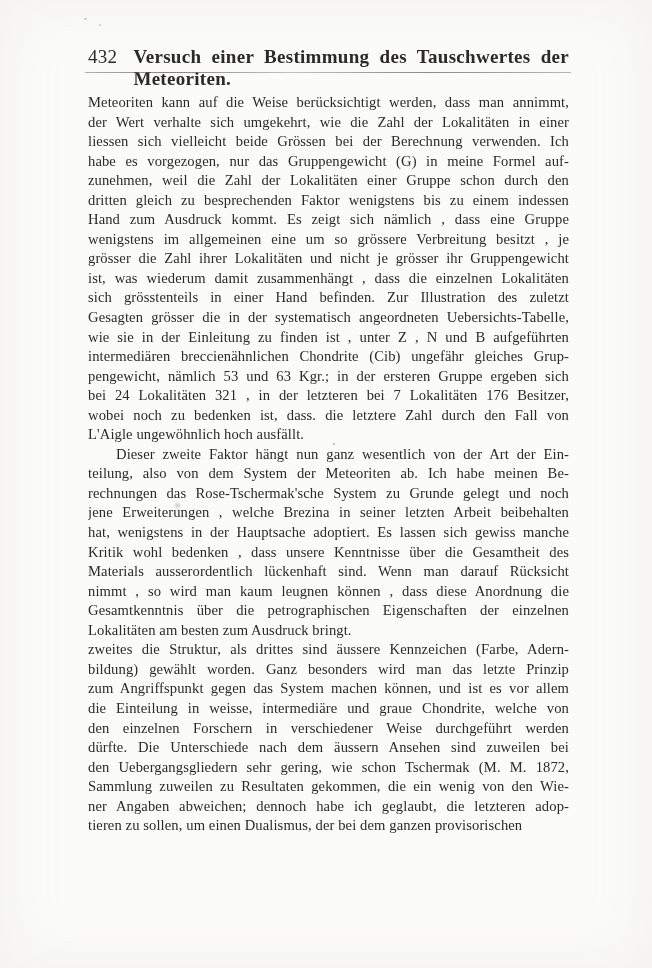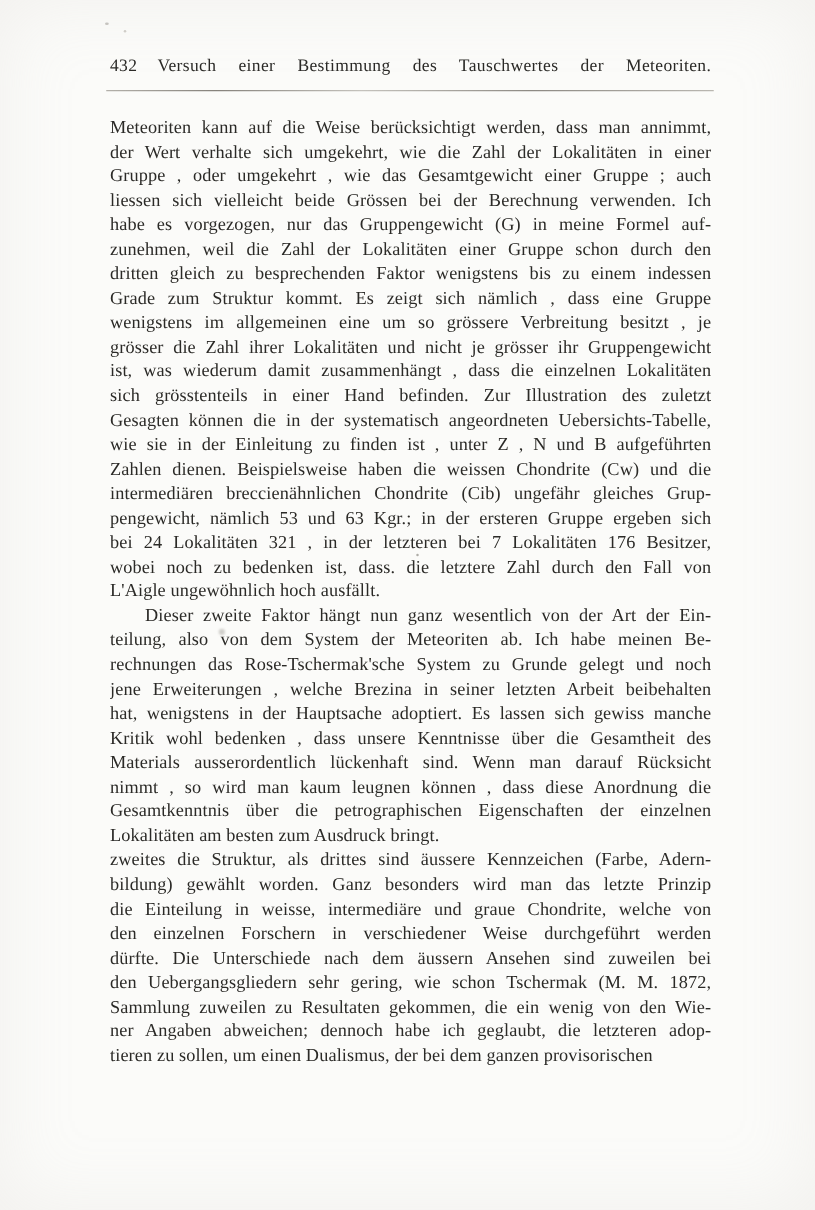--- a/index.html
+++ b/index.html
@@ -27,7 +27,7 @@
     width: 481px;
     display: flex;
     align-items: baseline;
-    font-size: 14px;
+    font-size: 19px;
     letter-spacing: 0.3px;
   }
   .pageno {

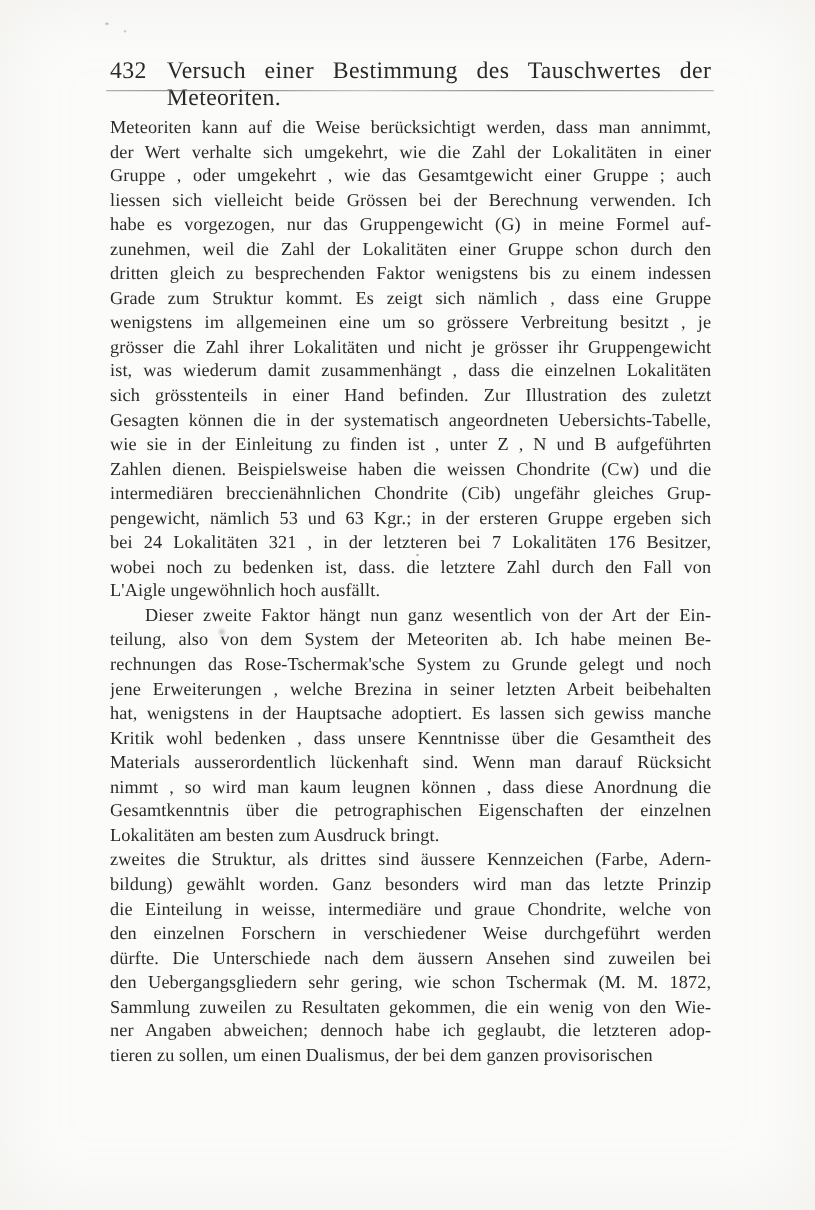--- a/index.html
+++ b/index.html
@@ -40,6 +40,7 @@
     text-align-last: justify;
     white-space: normal;
     overflow: hidden;
+    font-weight: bold;
   }
   .headrule {
     position: absolute;

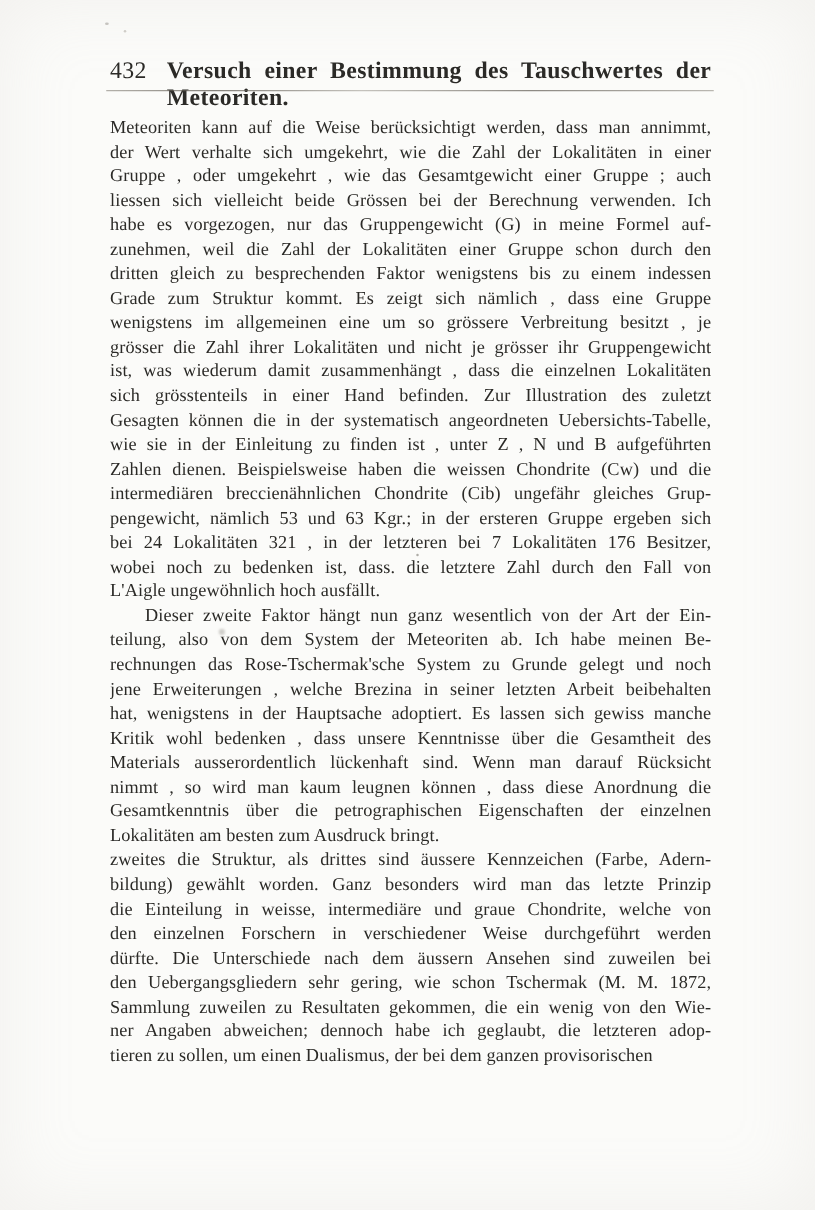--- a/index.html
+++ b/index.html
@@ -105,7 +105,6 @@
       <div class="para">
         <div class="line">Meteoriten kann auf die Weise berücksichtigt werden, dass man annimmt,</div>
         <div class="line">der Wert verhalte sich umgekehrt, wie die Zahl der Lokalitäten in einer</div>
-        <div class="line">Gruppe , oder umgekehrt , wie das Gesamtgewicht einer Gruppe ; auch</div>
         <div class="line">liessen sich vielleicht beide Grössen bei der Berechnung verwenden. Ich</div>
         <div class="line">habe es vorgezogen, nur das Gruppengewicht (G) in meine Formel auf-</div>
         <div class="line">zunehmen, weil die Zahl der Lokalitäten einer Gruppe schon durch den</div>

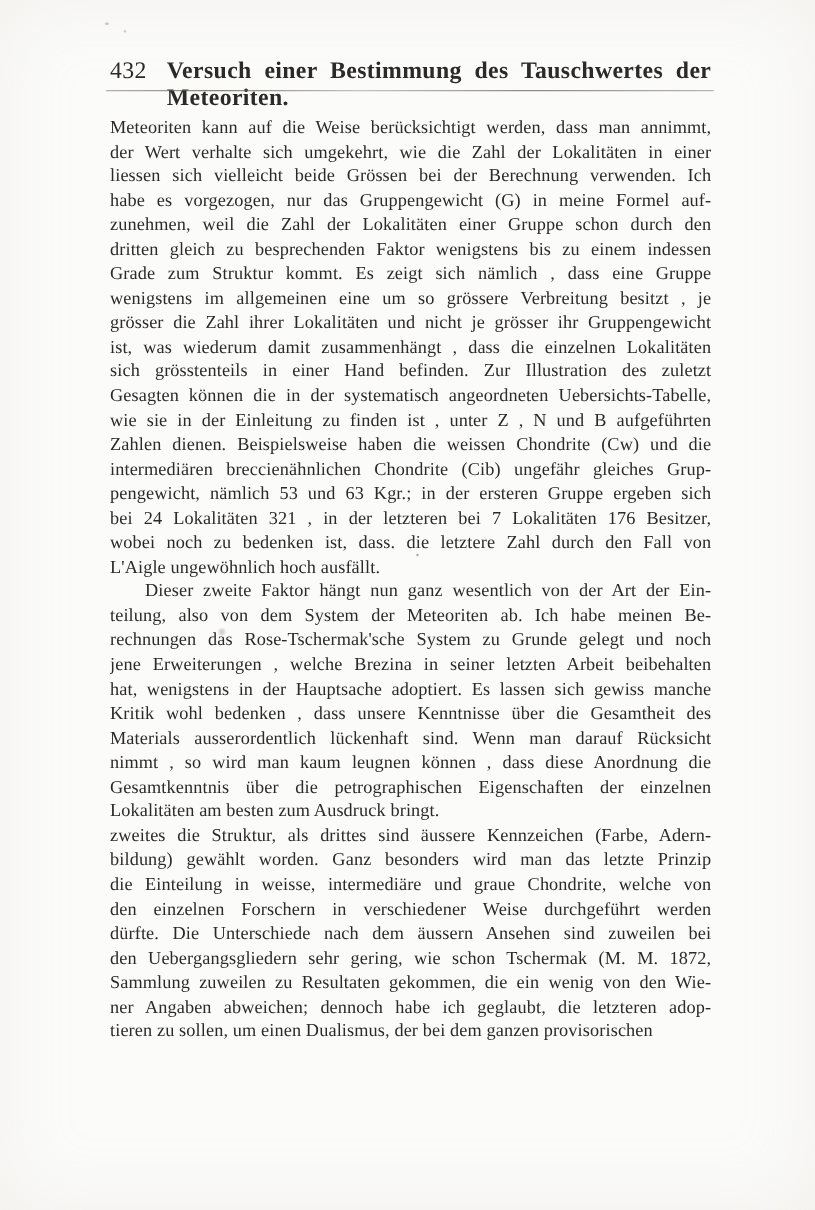--- a/index.html
+++ b/index.html
@@ -109,7 +109,7 @@
         <div class="line">habe es vorgezogen, nur das Gruppengewicht (G) in meine Formel auf-</div>
         <div class="line">zunehmen, weil die Zahl der Lokalitäten einer Gruppe schon durch den</div>
         <div class="line">dritten gleich zu besprechenden Faktor wenigstens bis zu einem indessen</div>
-        <div class="line">Grade zum Struktur kommt.  Es zeigt sich nämlich , dass eine Gruppe</div>
+        <div class="line">Hand zum Ausdruck kommt.  Es zeigt sich nämlich , dass eine Gruppe</div>
         <div class="line">wenigstens im allgemeinen eine um so grössere Verbreitung besitzt , je</div>
         <div class="line">grösser die Zahl ihrer Lokalitäten und nicht je grösser ihr Gruppengewicht</div>
         <div class="line">ist, was wiederum damit zusammenhängt , dass die einzelnen Lokalitäten</div>

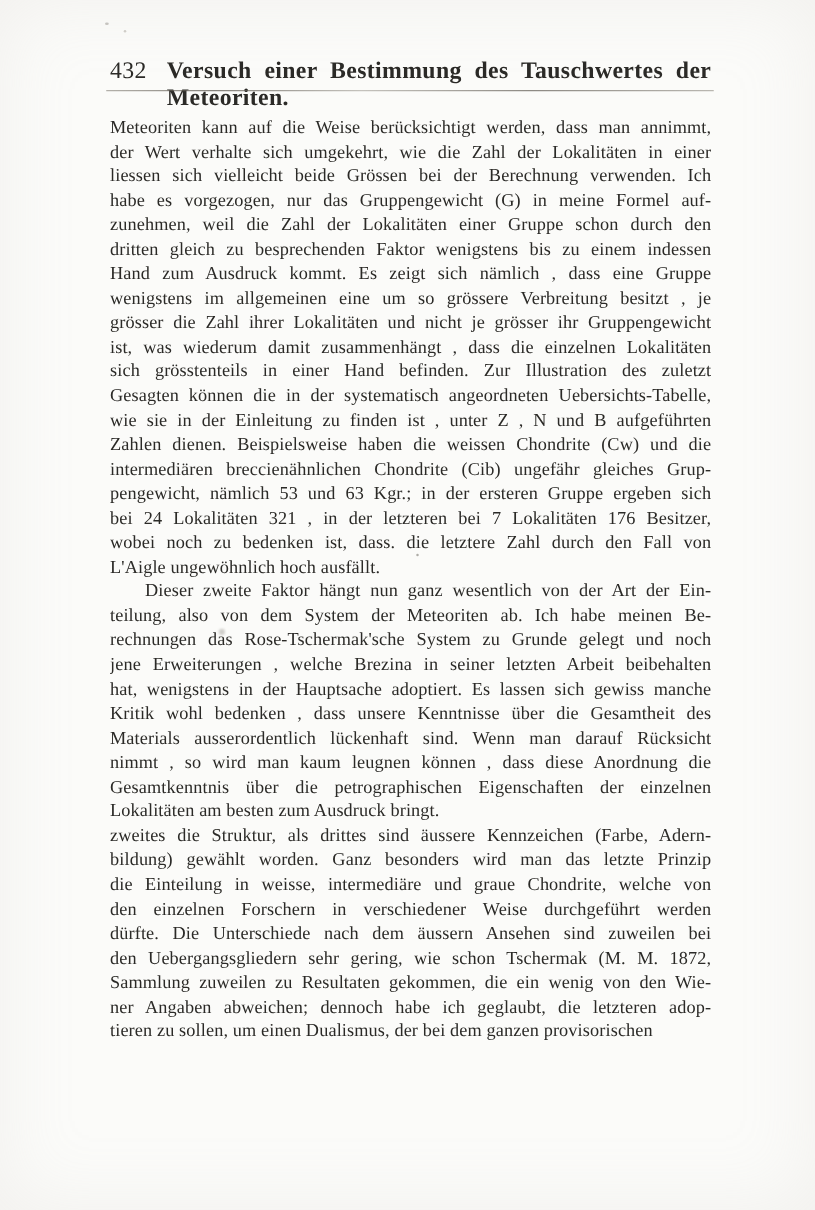--- a/index.html
+++ b/index.html
@@ -114,7 +114,7 @@
         <div class="line">grösser die Zahl ihrer Lokalitäten und nicht je grösser ihr Gruppengewicht</div>
         <div class="line">ist, was wiederum damit zusammenhängt , dass die einzelnen Lokalitäten</div>
         <div class="line">sich grösstenteils in einer Hand befinden.  Zur Illustration des zuletzt</div>
-        <div class="line">Gesagten können die in der systematisch angeordneten Uebersichts-Tabelle,</div>
+        <div class="line">Gesagten grösser die in der systematisch angeordneten Uebersichts-Tabelle,</div>
         <div class="line">wie sie in der Einleitung zu finden ist , unter Z ,  N und B aufgeführten</div>
         <div class="line">Zahlen dienen.  Beispielsweise haben die weissen Chondrite (Cw) und die</div>
         <div class="line">intermediären breccienähnlichen Chondrite (Cib) ungefähr gleiches Grup-</div>

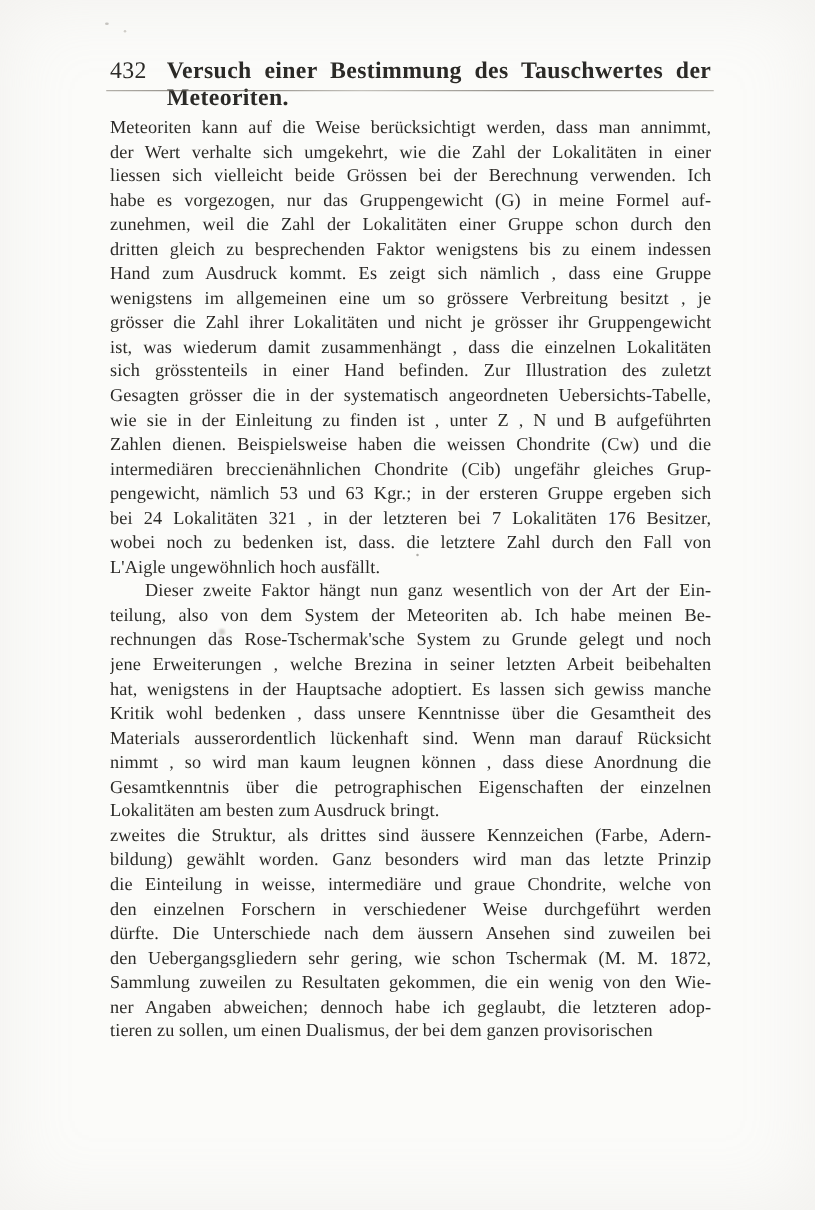--- a/index.html
+++ b/index.html
@@ -116,7 +116,6 @@
         <div class="line">sich grösstenteils in einer Hand befinden.  Zur Illustration des zuletzt</div>
         <div class="line">Gesagten grösser die in der systematisch angeordneten Uebersichts-Tabelle,</div>
         <div class="line">wie sie in der Einleitung zu finden ist , unter Z ,  N und B aufgeführten</div>
-        <div class="line">Zahlen dienen.  Beispielsweise haben die weissen Chondrite (Cw) und die</div>
         <div class="line">intermediären breccienähnlichen Chondrite (Cib) ungefähr gleiches Grup-</div>
         <div class="line">pengewicht, nämlich 53 und 63 Kgr.; in der ersteren Gruppe ergeben sich</div>
         <div class="line">bei 24 Lokalitäten 321 , in der letzteren bei 7 Lokalitäten 176 Besitzer,</div>

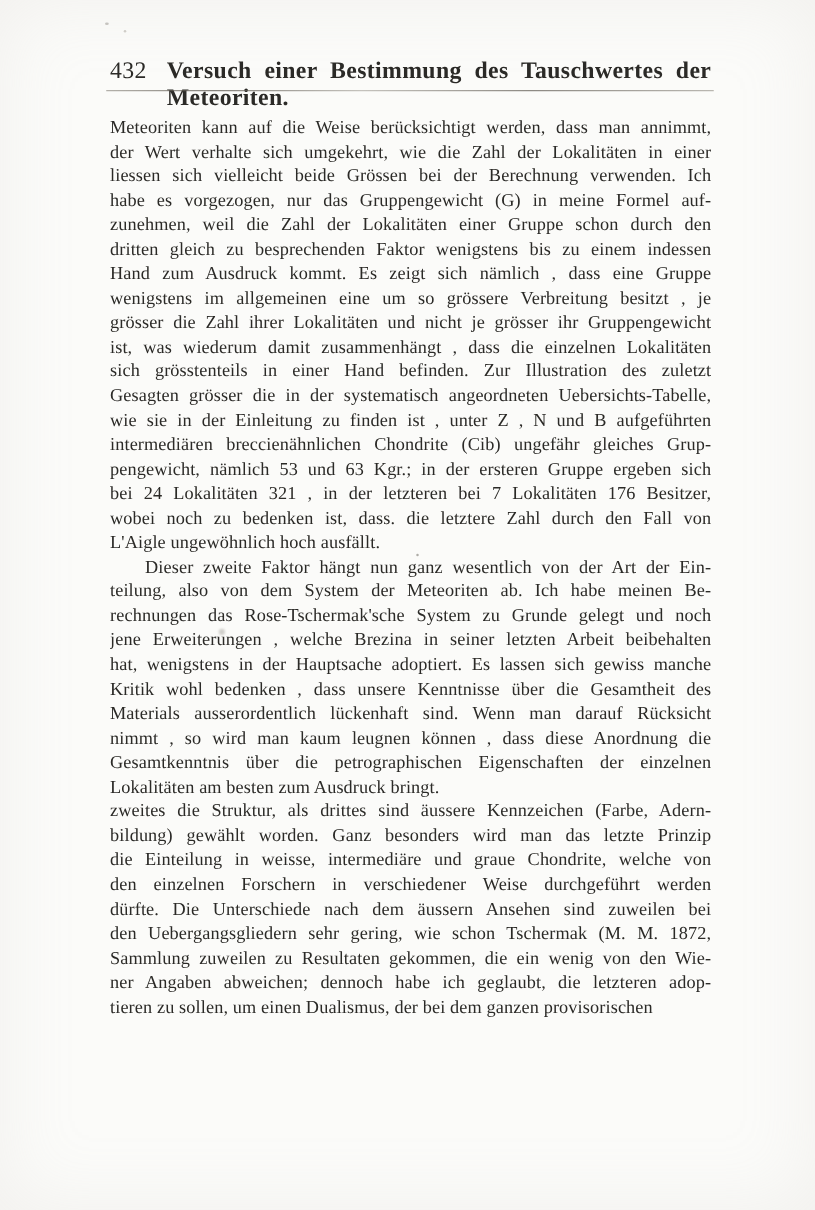--- a/index.html
+++ b/index.html
@@ -137,6 +137,7 @@
       <div class="para">
         <div class="line">zweites die Struktur, als drittes sind äussere Kennzeichen (Farbe, Adern-</div>
         <div class="line">bildung) gewählt worden.  Ganz besonders wird man das letzte Prinzip</div>
+        <div class="line">zum Angriffspunkt gegen das System machen können, und ist es vor allem</div>
         <div class="line">die Einteilung in weisse, intermediäre und graue Chondrite,  welche von</div>
         <div class="line">den einzelnen Forschern in verschiedener Weise durchgeführt werden</div>
         <div class="line">dürfte.  Die Unterschiede nach dem äussern Ansehen sind zuweilen bei</div>

